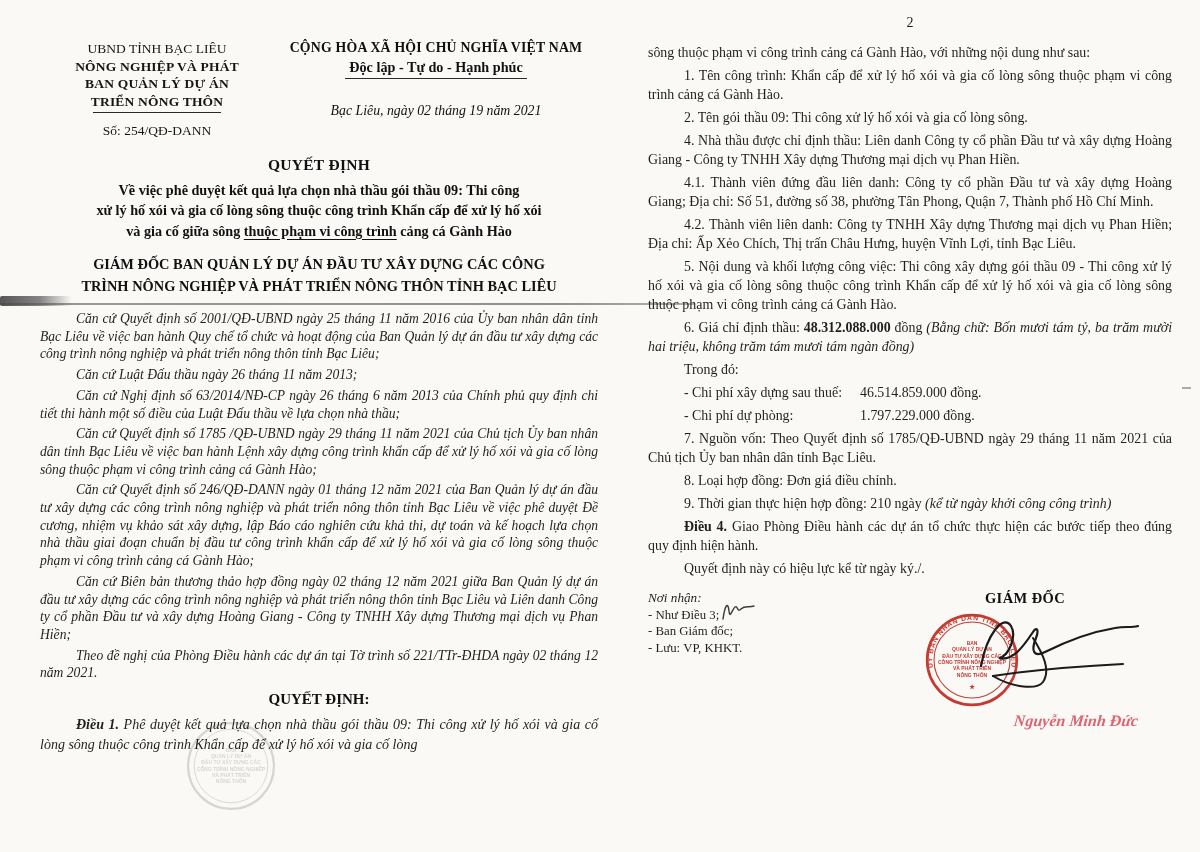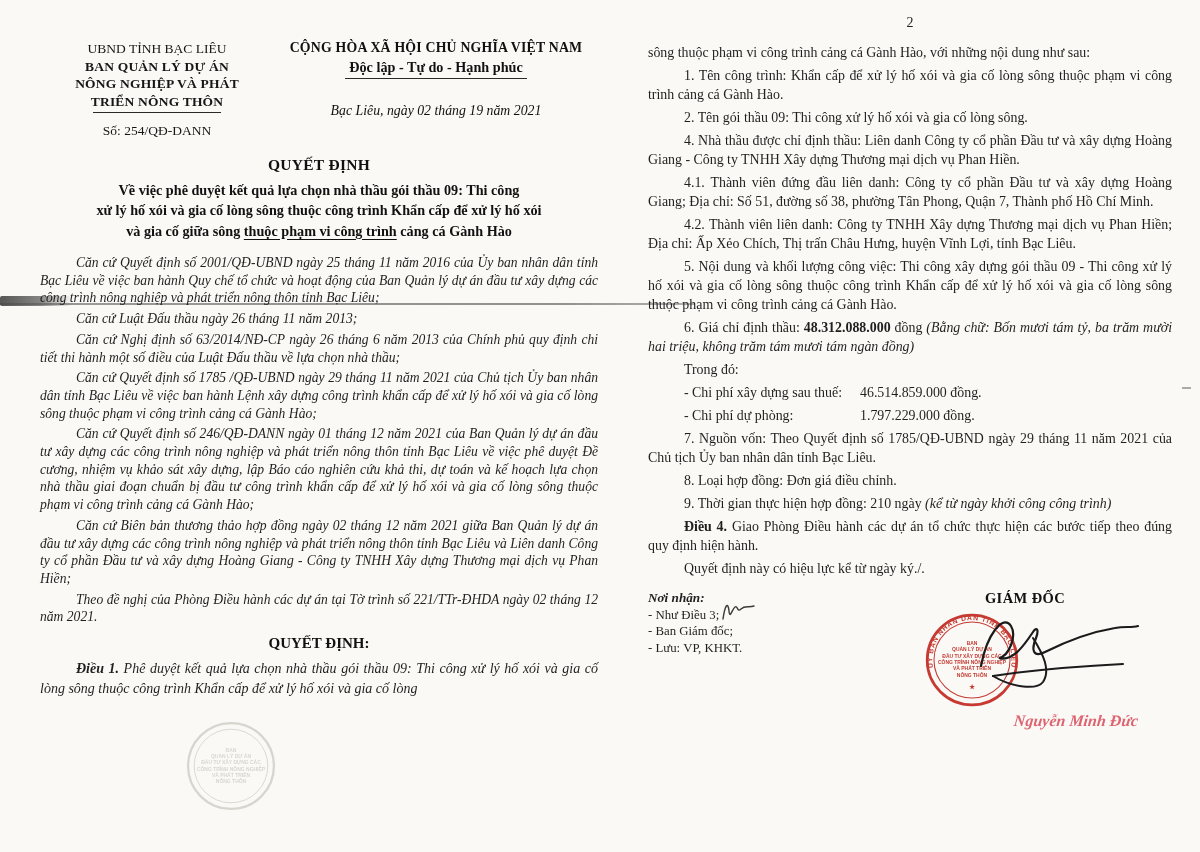--- a/index.html
+++ b/index.html
@@ -92,8 +92,8 @@
   <div class="header-row">
     <div class="hdr-left">
       <div>UBND TỈNH BẠC LIÊU</div>
+      <div class="b">NÔNG NGHIỆP VÀ PHÁT</div>
       <div class="b">BAN QUẢN LÝ DỰ ÁN</div>
-      <div class="b">NÔNG NGHIỆP VÀ PHÁT</div>
       <div class="b">TRIỂN NÔNG THÔN</div>
       <div class="org-underline"></div>
       <div class="so-line">Số: 254/QĐ-DANN</div>

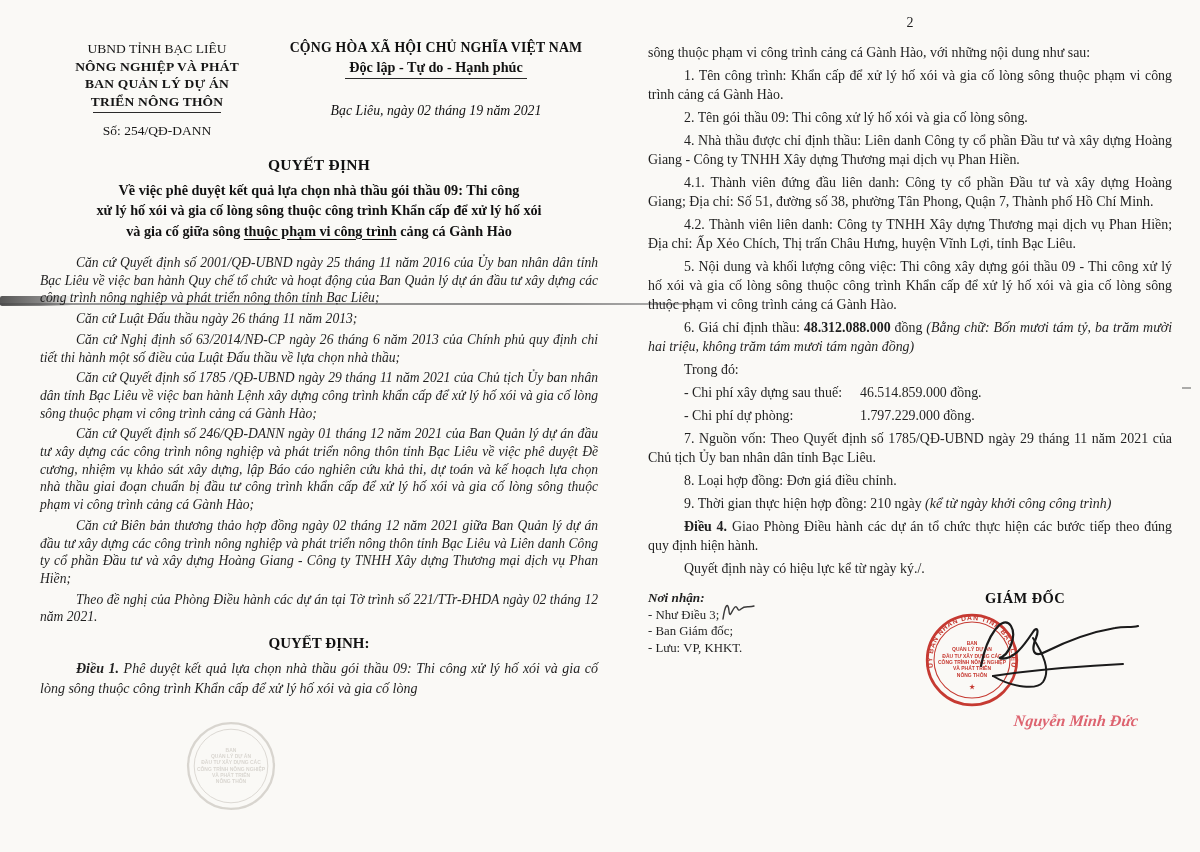--- a/index.html
+++ b/index.html
@@ -114,6 +114,10 @@
     </div>
   </div>
 
+  <div class="authority">
+    <span>GIÁM ĐỐC BAN QUẢN LÝ DỰ ÁN ĐẦU TƯ XÂY DỰNG CÁC CÔNG</span><br>
+    <span>TRÌNH NÔNG NGHIỆP VÀ PHÁT TRIỂN NÔNG THÔN TỈNH BẠC LIÊU</span>
+  </div>
 
   <div class="recitals">
     <p>Căn cứ Quyết định số 2001/QĐ-UBND ngày 25 tháng 11 năm 2016 của Ủy ban nhân dân tỉnh Bạc Liêu về việc ban hành Quy chế tổ chức và hoạt động của Ban Quản lý dự án đầu tư xây dựng các công trình nông nghiệp và phát triển nông thôn tỉnh Bạc Liêu;</p>

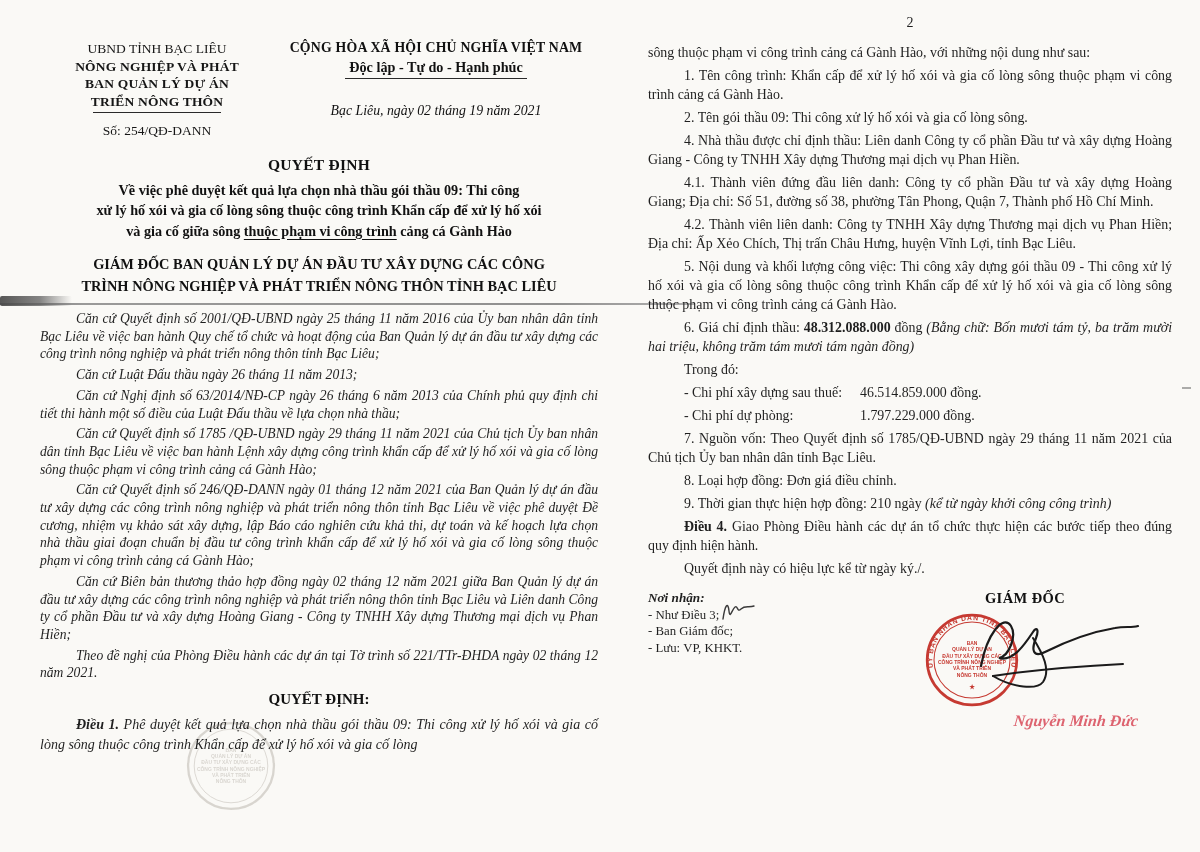--- a/index.html
+++ b/index.html
@@ -52,7 +52,7 @@
   
   .sig-row{display:flex;margin-top:12px;}
   .recipients{width:230px;font-size:12.8px;line-height:16.5px;}
-  .recipients .rt{font-weight:bold;font-style:italic;font-size:13.2px;}
+  .recipients .rt{font-weight:normal;font-style:italic;font-size:13.2px;}
   .recipients .rl{position:relative;}
   .initials-svg{position:absolute;left:72px;top:-8px;}
   .signer{flex:1;position:relative;height:150px;}

